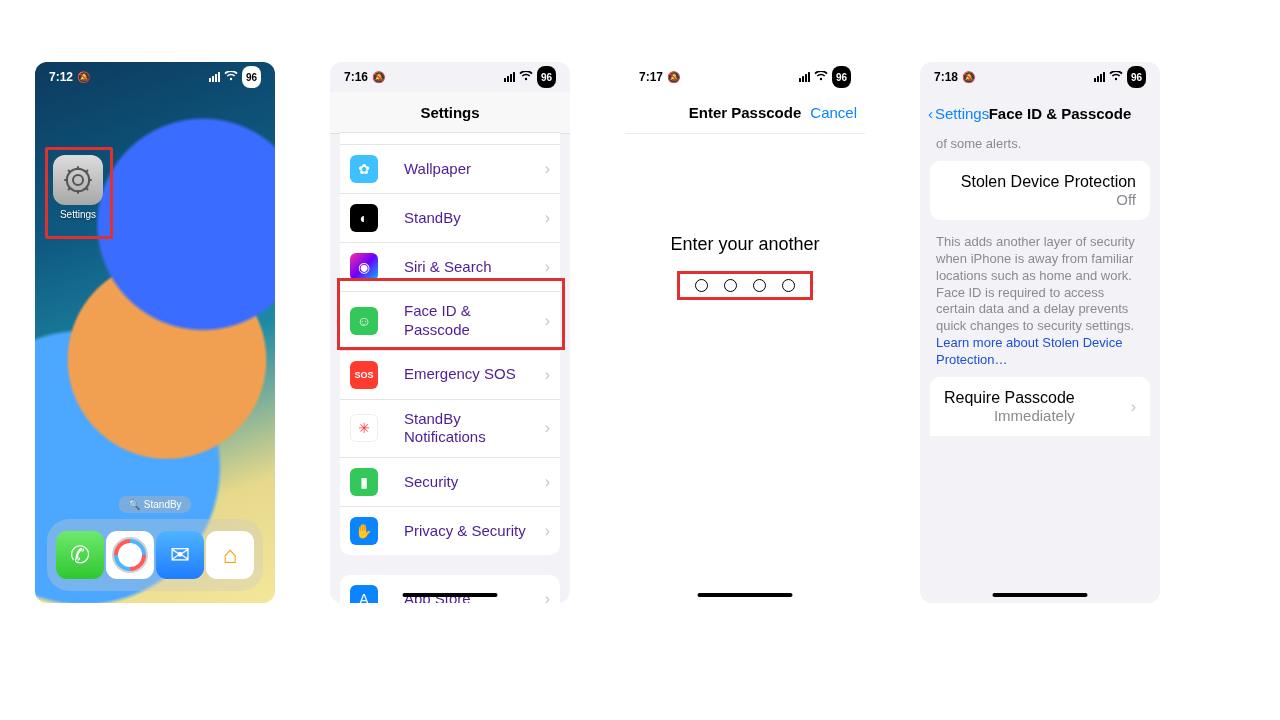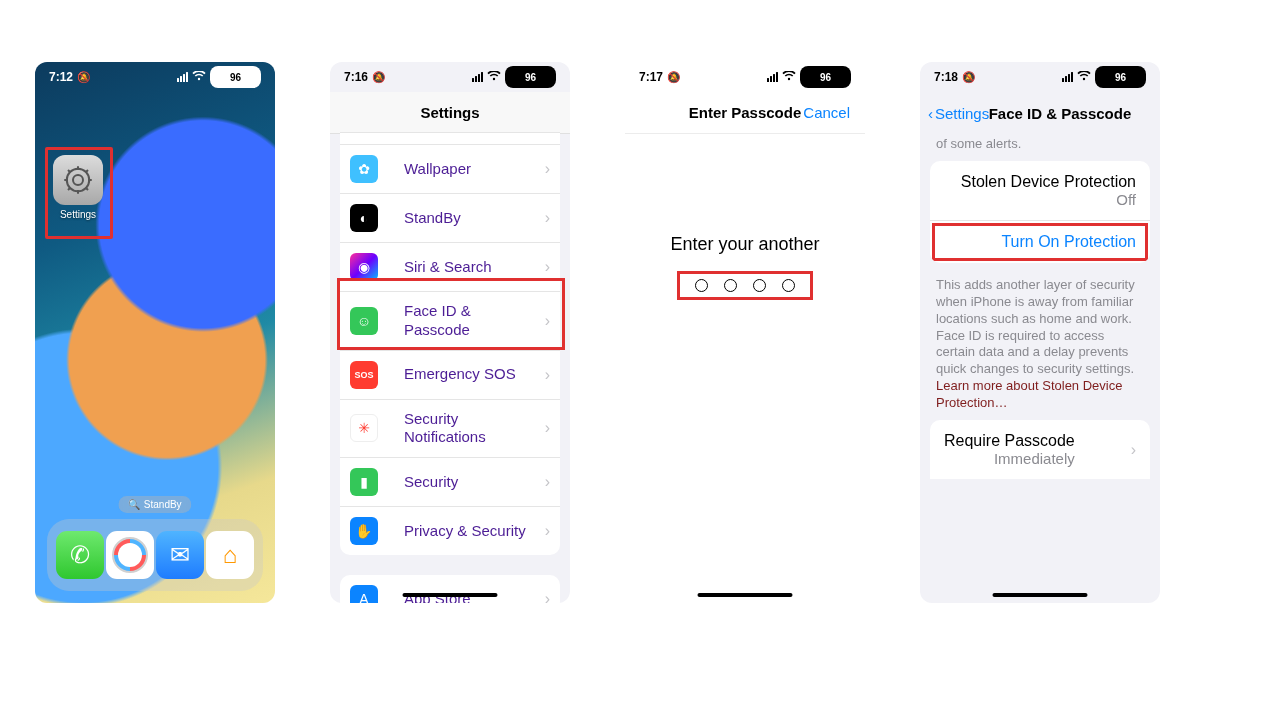--- a/index.html
+++ b/index.html
@@ -52,7 +52,7 @@
   .wifi { font-size: 11px; }
   .battery-pill {
     background: currentColor; color: #000;
-    border-radius: 8px; padding: 0 20px;
+    border-radius: 8px; padding: 0 4px;
     font-size: 10px; font-weight: 700;
     height: 22px; display:inline-flex; align-items:center;
   }

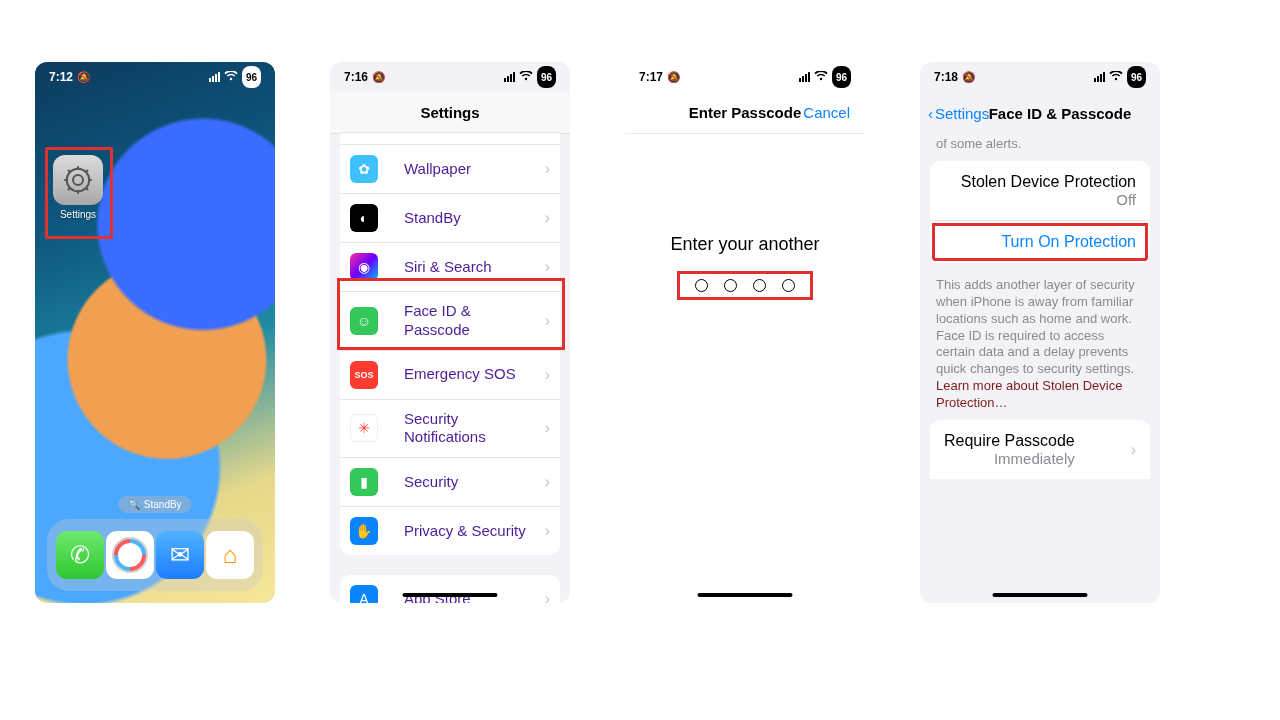--- a/index.html
+++ b/index.html
@@ -169,7 +169,7 @@
     border-bottom:0.5px solid #ececec;
   }
   .passcode-nav .cancel {
-    position:absolute; right:15px; font-weight:400; color:#0b84ff; font-size:15px;
+    position:absolute; right:8px; font-weight:400; color:#0b84ff; font-size:15px;
   }
   .passcode-body {
     text-align:center; padding-top:100px;

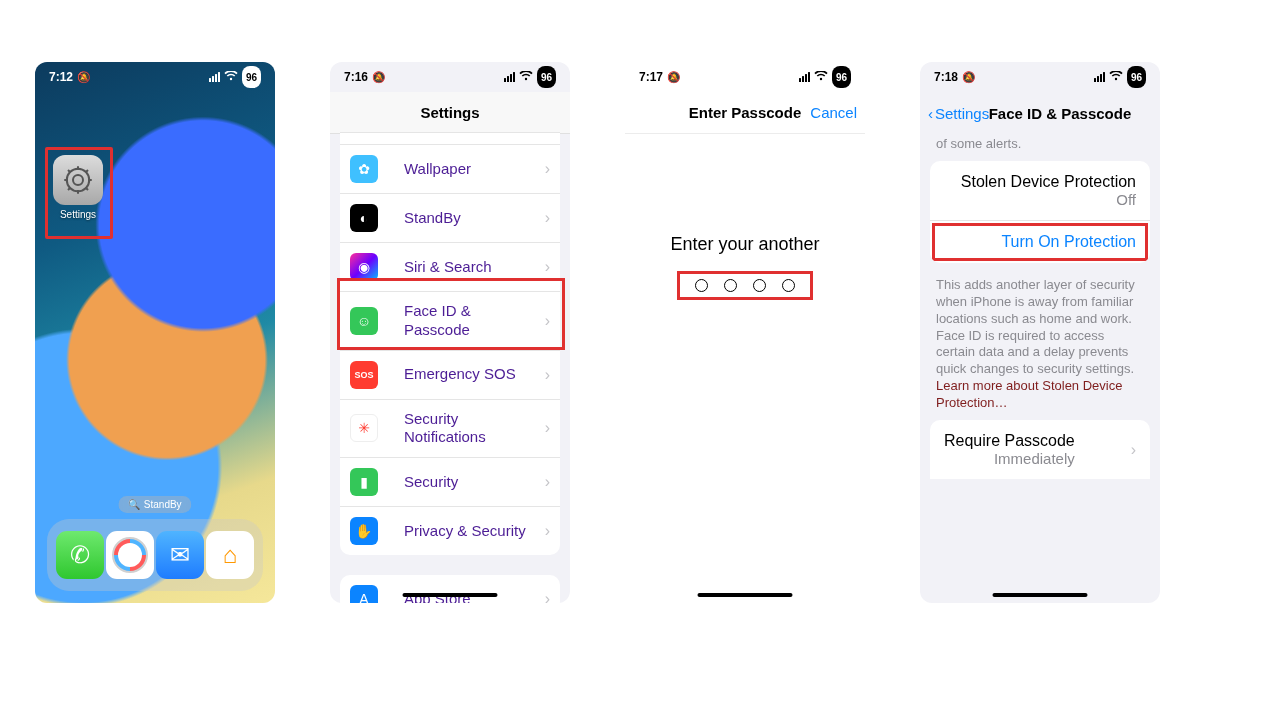--- a/index.html
+++ b/index.html
@@ -432,10 +432,6 @@
         <div class="primary">Stolen Device Protection</div>
         <div class="secondary">Off</div>
       </div>
-      <div class="row link">
-        <span>Turn On Protection</span>
-        <div class="hi4"></div>
-      </div>
     </div>
 
     <div class="section-note">

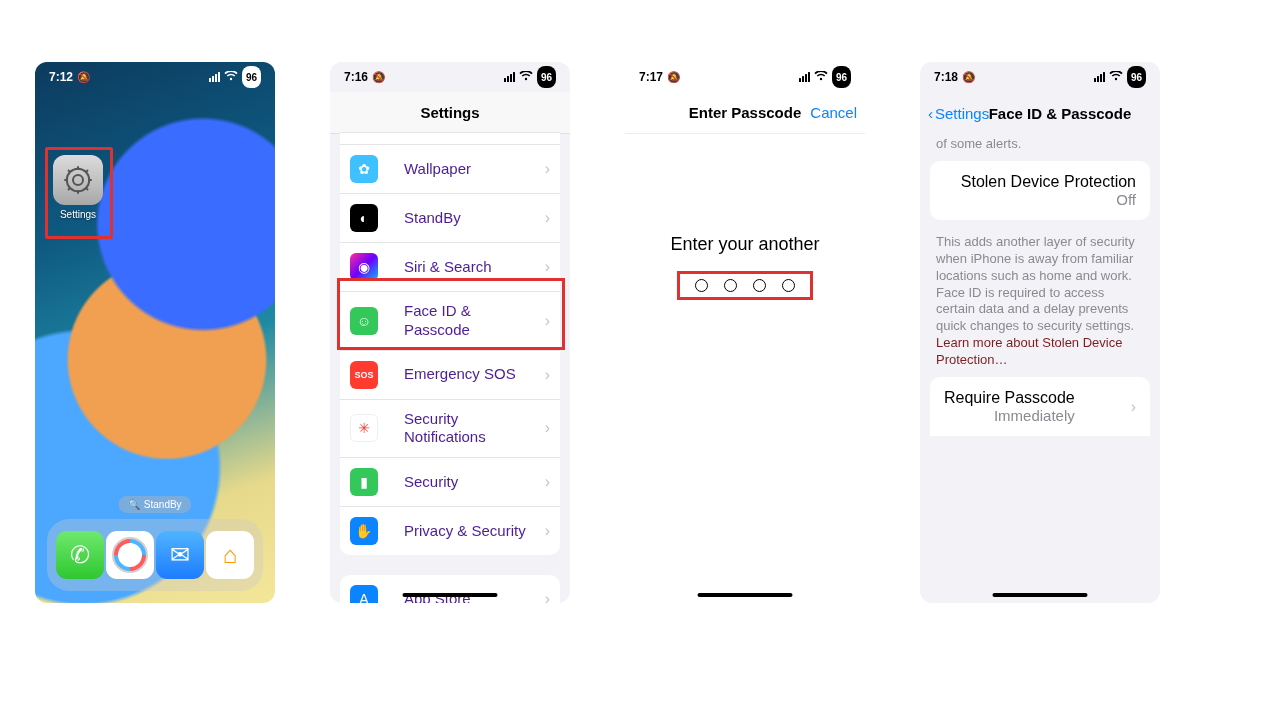--- a/index.html
+++ b/index.html
@@ -200,7 +200,7 @@
   .section-note {
     color:#8a8a90; font-size:13px; padding:0 16px 8px; line-height:1.3;
   }
-  .section-note .link { color:#7f1d1d;text-align:center; }
+  .section-note .link { color:#1d4ed8;text-align:center; }
   .card {
     margin:0 10px 14px; background:#fff; border-radius:10px; overflow:hidden;text-align:right;
   }

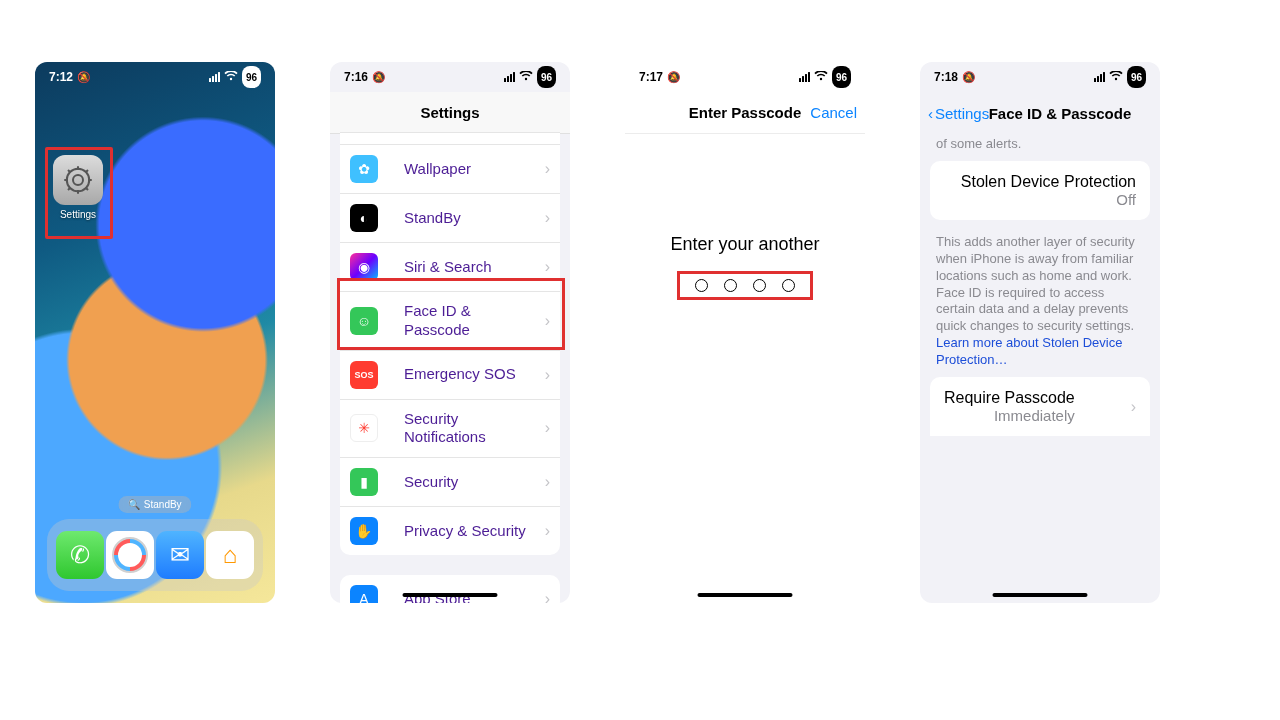--- a/index.html
+++ b/index.html
@@ -329,7 +329,7 @@
         </div>
         <div class="s-row">
           <div class="icon" style="background:#fff;border:1px solid #eee;color:#ff3b30">✳</div>
-          <div class="label">Security Notifications</div>
+          <div class="label">StandBy Notifications</div>
           <div class="chevron">›</div>
         </div>
         <div class="s-row">

